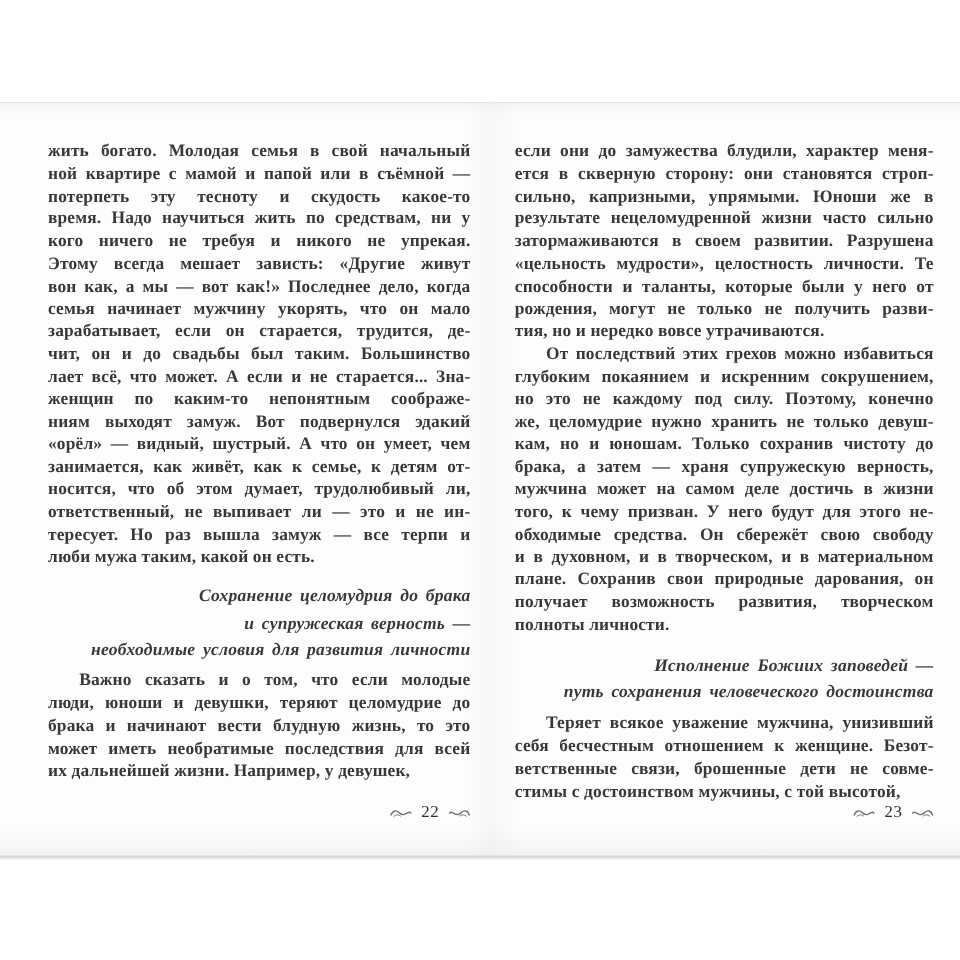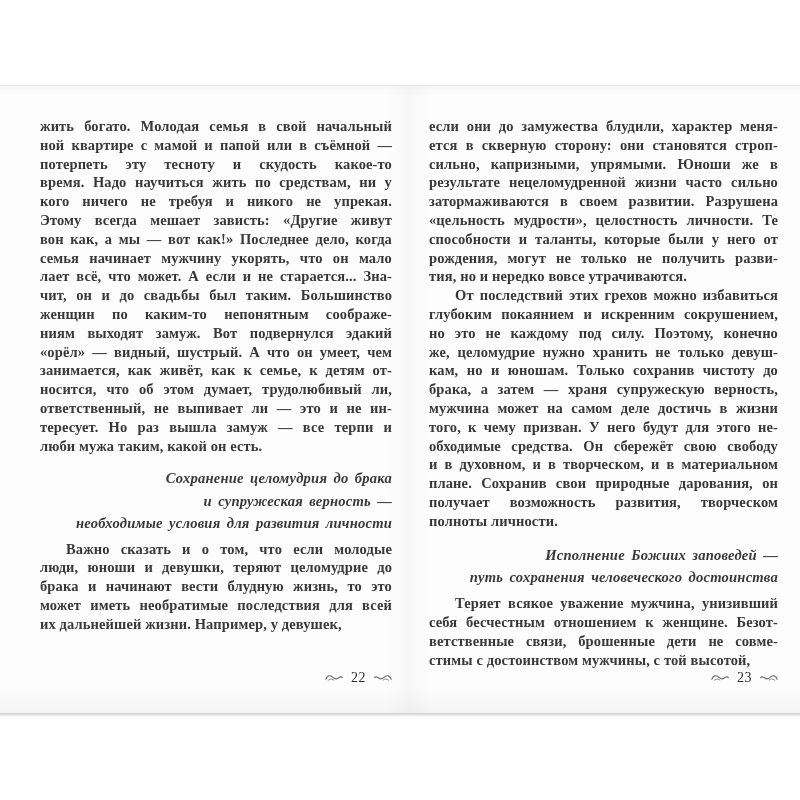--- a/index.html
+++ b/index.html
@@ -69,6 +69,7 @@
           <div class="bline">Этому всегда мешает зависть: «Другие живут</div>
           <div class="bline">вон как, а мы — вот как!» Последнее дело, когда</div>
           <div class="bline">семья начинает мужчину укорять, что он мало</div>
+          <div class="bline">зарабатывает, если он старается, трудится, де-</div>
           <div class="bline">лает всё, что может. А если и не старается... Зна-</div>
           <div class="bline">чит, он и до свадьбы был таким. Большинство</div>
           <div class="bline">женщин по каким-то непонятным соображе-</div>

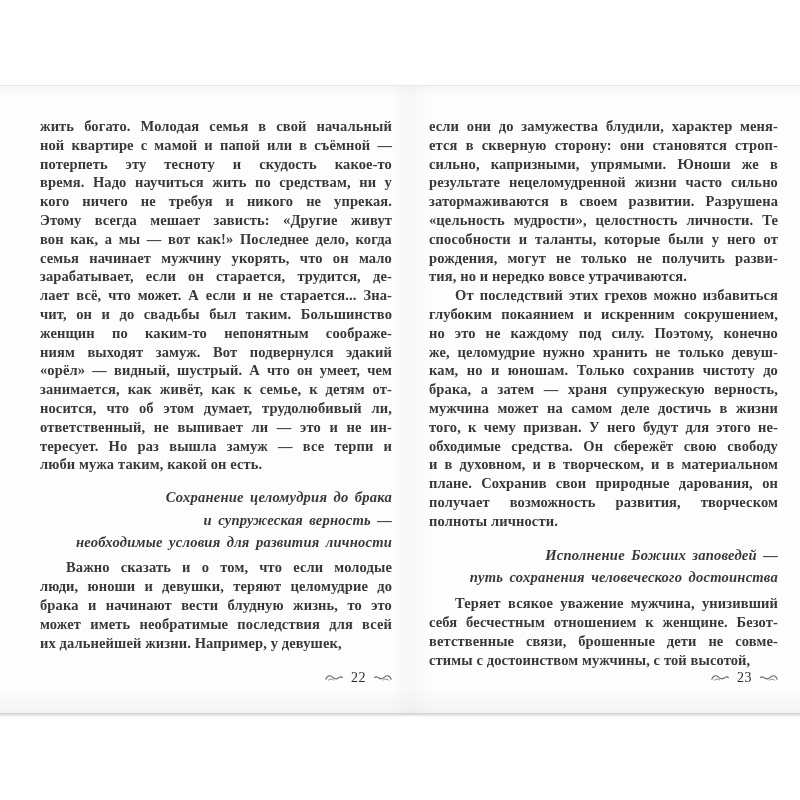--- a/index.html
+++ b/index.html
@@ -70,8 +70,8 @@
           <div class="bline">вон как, а мы — вот как!» Последнее дело, когда</div>
           <div class="bline">семья начинает мужчину укорять, что он мало</div>
           <div class="bline">зарабатывает, если он старается, трудится, де-</div>
+          <div class="bline">чит, он и до свадьбы был таким. Большинство</div>
           <div class="bline">лает всё, что может. А если и не старается... Зна-</div>
-          <div class="bline">чит, он и до свадьбы был таким. Большинство</div>
           <div class="bline">женщин по каким-то непонятным соображе-</div>
           <div class="bline">ниям выходят замуж. Вот подвернулся эдакий</div>
           <div class="bline">«орёл» — видный, шустрый. А что он умеет, чем</div>

